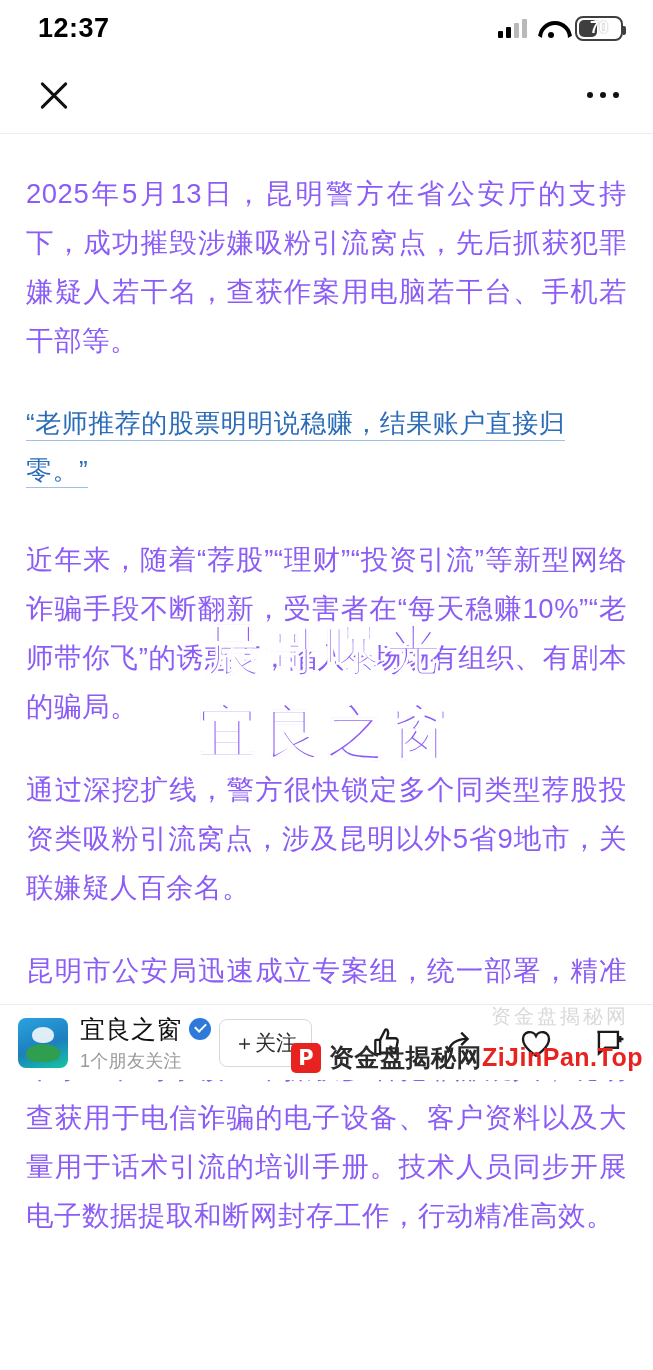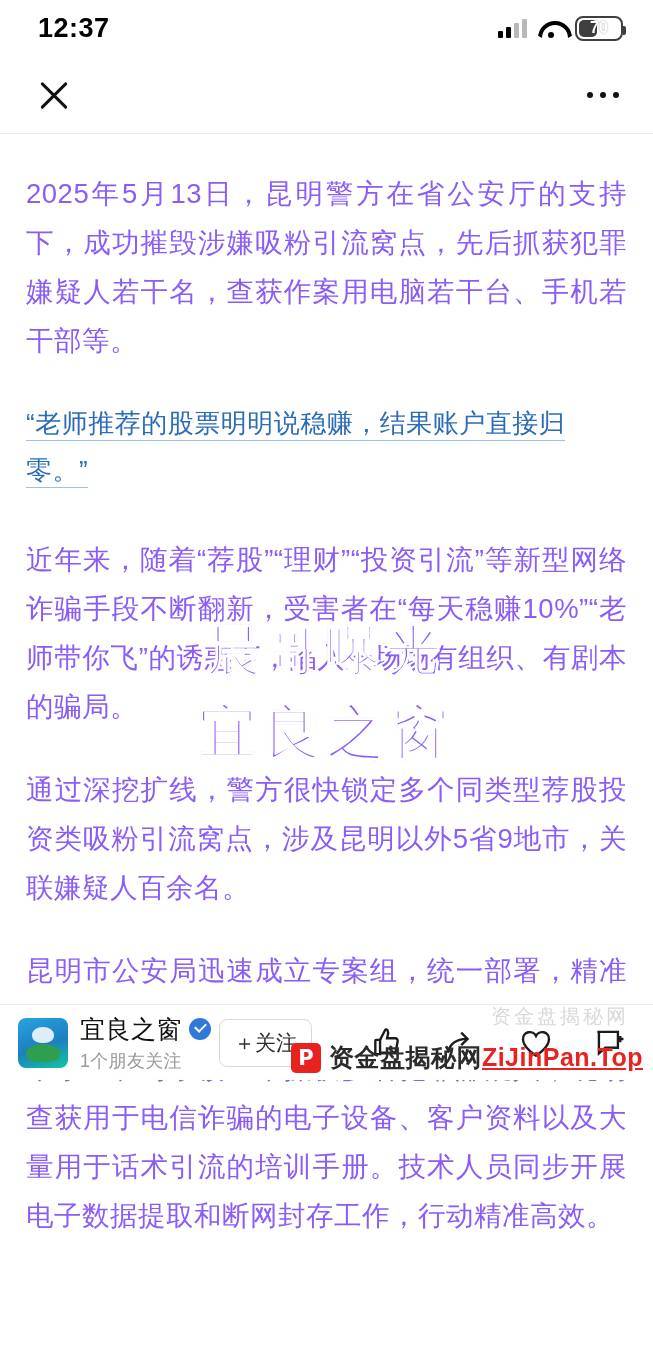--- a/index.html
+++ b/index.html
@@ -168,7 +168,7 @@
   .fw-text {
     font-size:25px; font-weight:bold; color:#2b2b2b; letter-spacing:0.5px;
   }
-  .fw-text .red { color:#e8221f;text-decoration:underline; }
+  .fw-text .red { color:#e8221f; }
   .ghost {
     position:absolute; right:24px; bottom:50px; font-size:20px; color:#d9d9d9;
     letter-spacing:3px; z-index:8;

